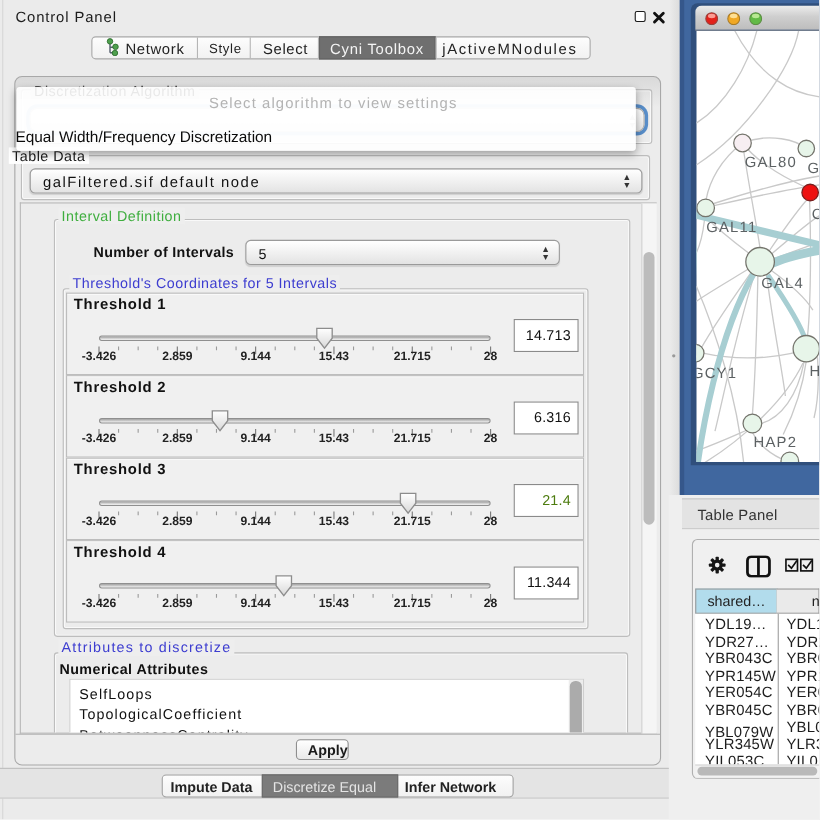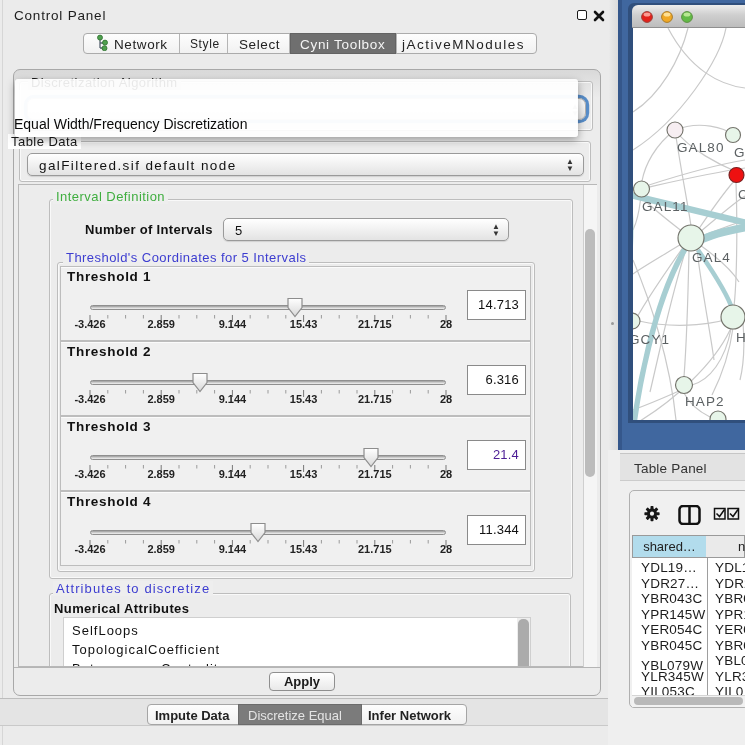--- a/index.html
+++ b/index.html
@@ -374,6 +374,7 @@
 <div class="abs" style="left:15px;top:79px;width:563px;height:58px;background:rgba(255,255,255,.9);
 border-radius:3px;box-shadow:0 3px 8px rgba(0,0,0,.35)"></div>
 <div class="abs" style="left:16px;top:90px;width:561px;height:40px;background:rgba(255,255,255,.62)"></div>
+<div class="lbl" style="left:190px;top:86px;font-size:13.5px;letter-spacing:1.0px;color:#b3b3b3">Select algorithm to view settings</div>
 <div class="lbl" style="left:14px;top:116px;font-size:14px;color:#0a0a0a">Equal Width/Frequency Discretization</div>
 </div>
 </body></html>

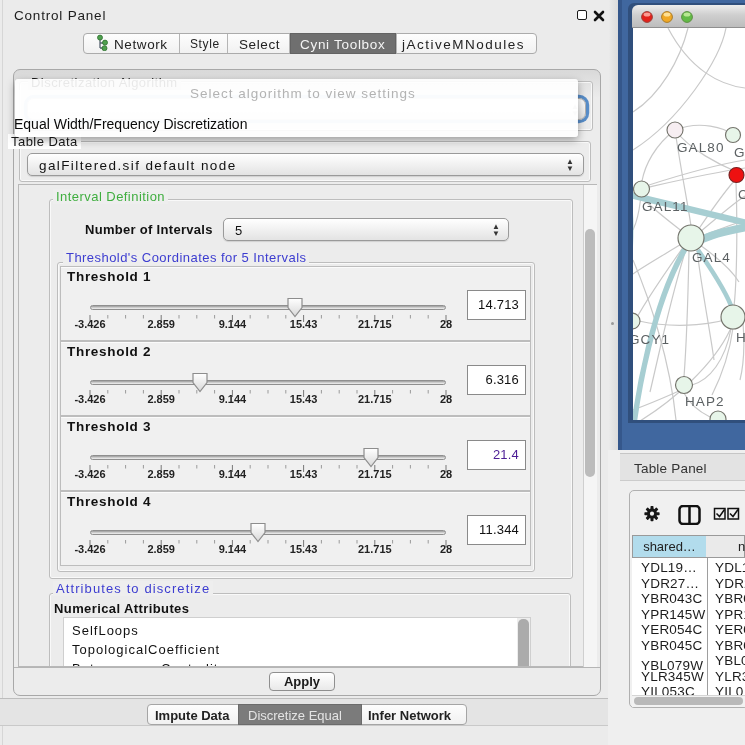--- a/index.html
+++ b/index.html
@@ -307,7 +307,7 @@
           </linearGradient>
         </defs>
       </svg>
-<div class="abs" style="left:448px;top:255px;width:59px;height:30px;background:#fff;border:1px solid #8a8a8a;font-size:13px;color:#4c1d95;text-align:right;line-height:28px;padding-right:6px;letter-spacing:.2px">21.4</div>
+<div class="abs" style="left:448px;top:255px;width:59px;height:30px;background:#fff;border:1px solid #8a8a8a;font-size:13px;color:#4d7c0f;text-align:right;line-height:28px;padding-right:6px;letter-spacing:.2px">21.4</div>
 <div class="abs" style="left:41px;top:306px;width:471px;height:75px;border:1px solid #bdbdbd;background:#f0f0f0;box-shadow:inset 0 1px 0 #fbfbfb"></div>
 <div class="lbl" style="left:48px;top:309px;font-size:13.5px;letter-spacing:.7px;font-weight:bold;color:#111">Threshold 4</div>
 <div class="abs" style="left:71px;top:345px;width:356px;height:5px;border-radius:3px;background:linear-gradient(#9a9a9a,#d6d6d6 60%,#efefef);border:1px solid #8f8f8f"></div>

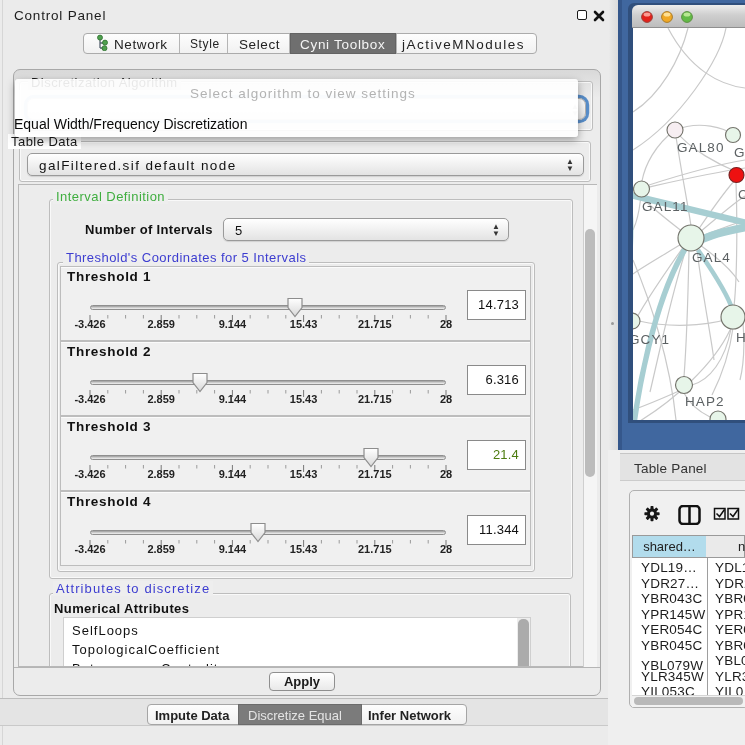--- a/index.html
+++ b/index.html
@@ -363,7 +363,7 @@
 <div class="abs" style="left:583px;top:185px;width:14px;height:482px;background:#f5f5f5;border-left:1px solid #cfcfcf"></div>
 <div class="abs" style="left:585px;top:229px;width:10px;height:248px;background:#bcbcbc;border-radius:5px"></div>
 <div class="abs" style="left:14px;top:667px;width:586px;height:1px;background:#b5b5b5"></div>
-<div class="abs" style="left:269px;top:672px;width:66px;height:19px;background:linear-gradient(#ffffff,#e9e9e9);border:1px solid #8f8f8f;border-radius:4px;font-size:13px;font-weight:bold;color:#1a1a1a;text-align:center;line-height:17px">Apply</div>
+<div class="abs" style="left:269px;top:672px;width:48px;height:19px;background:linear-gradient(#ffffff,#e9e9e9);border:1px solid #8f8f8f;border-radius:4px;font-size:13px;font-weight:bold;color:#1a1a1a;text-align:right;line-height:17px">Apply</div>
 <div class="abs" style="left:0;top:698px;width:608px;height:28px;background:#e4e4e4;border-top:1px solid #bdbdbd;border-bottom:1px solid #c9c9c9"></div>
 <div class="abs" style="left:147px;top:704px;width:320px;height:21px;background:linear-gradient(#fdfdfd,#f1f1f1);border:1px solid #a5a5a5;border-radius:4px"></div>
 <div class="abs" style="left:238px;top:704px;width:124px;height:21px;background:#7b7b7b;border:1px solid #6b6b6b"></div>

